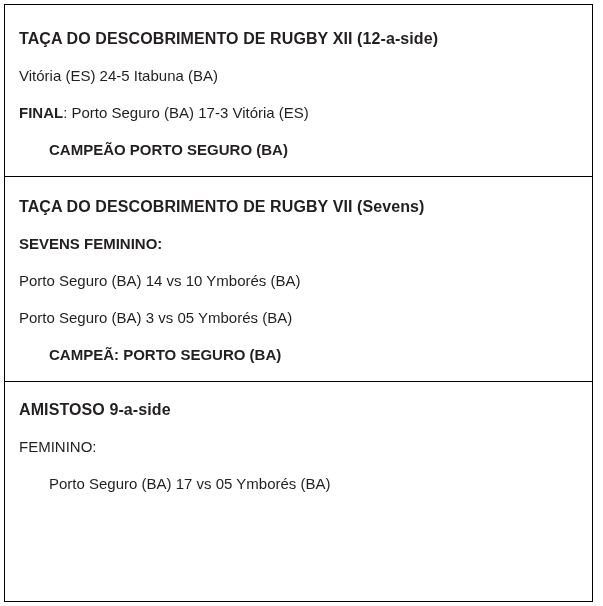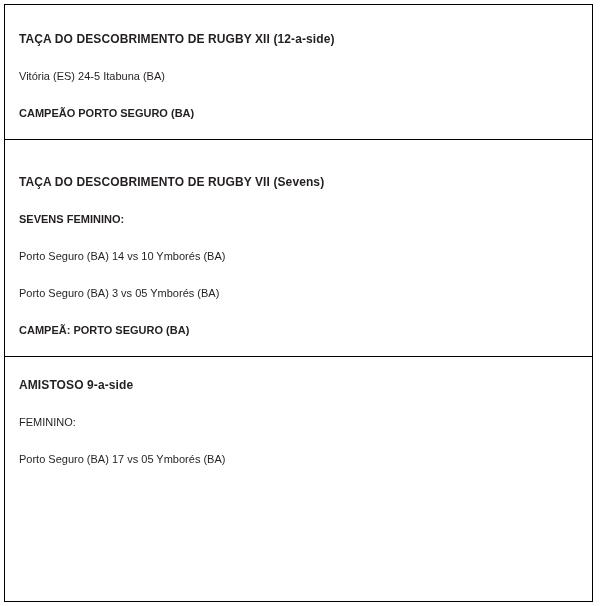--- a/index.html
+++ b/index.html
@@ -51,7 +51,7 @@
   }
   .heading {
     font-weight: bold;
-    font-size: 12px;
+    font-size: 16px;
     letter-spacing: 0.1px;
   }
   .inline-bold { font-weight: bold; }

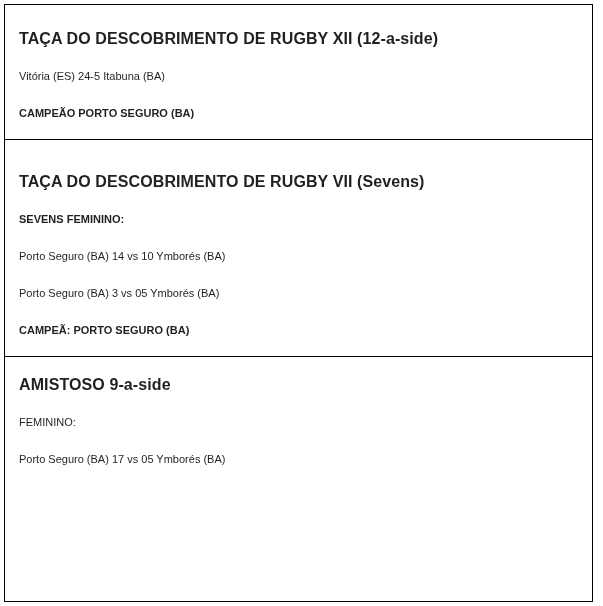--- a/index.html
+++ b/index.html
@@ -40,7 +40,7 @@
   .sec-2 { padding-top: 34px; padding-bottom: 18px; }
   .sec-3 { padding-top: 20px; padding-bottom: 12px; }
   .line {
-    font-size: 11px;
+    font-size: 15px;
     line-height: 16px;
     margin: 0 0 21px 0;
     white-space: nowrap;

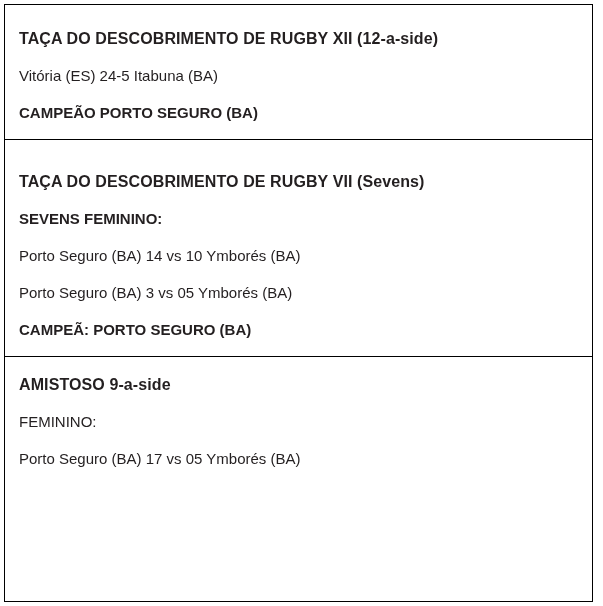--- a/index.html
+++ b/index.html
@@ -65,6 +65,7 @@
     <div class="section sec-1">
       <p class="line heading">TAÇA DO DESCOBRIMENTO DE RUGBY XII (12-a-side)</p>
       <p class="line">Vitória (ES) 24-5 Itabuna (BA)</p>
+      <p class="line"><span class="inline-bold">FINAL</span><span>: Porto Seguro (BA) 17-3 Vitória (ES)</span></p>
       <p class="line bold">CAMPEÃO PORTO SEGURO (BA)</p>
     </div>
 

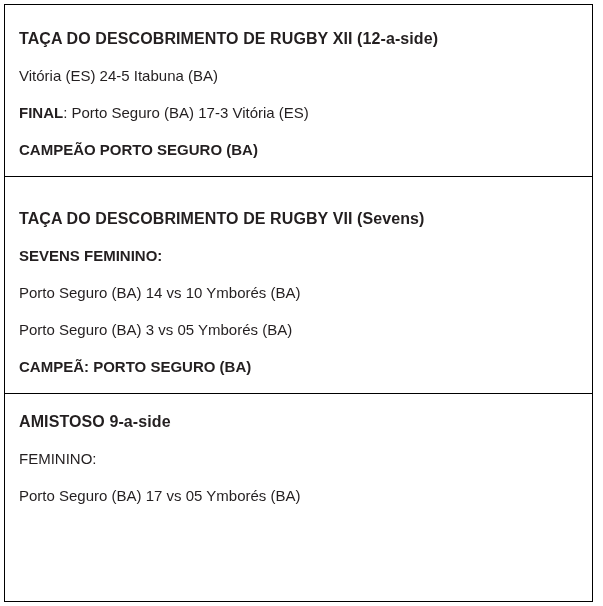--- a/index.html
+++ b/index.html
@@ -45,7 +45,7 @@
     margin: 0 0 21px 0;
     white-space: nowrap;
   }
-  .line:last-child { margin-bottom: 0; }
+  .line:last-child { margin-bottom: 0; margin-left: 30px; }
   .bold {
     font-weight: bold;
   }

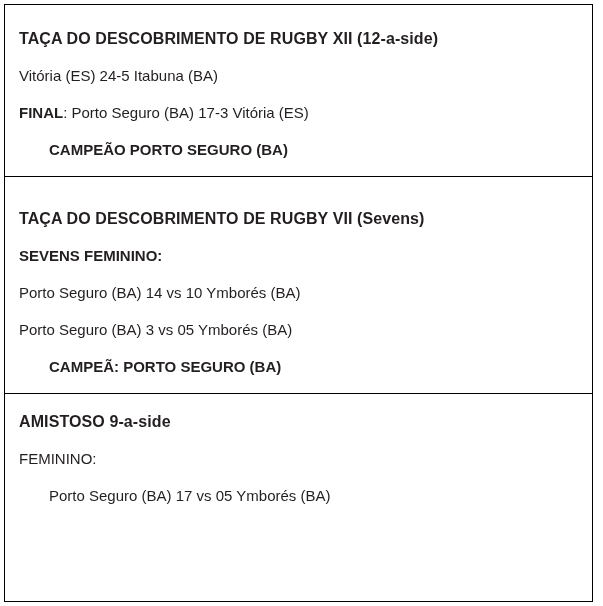--- a/index.html
+++ b/index.html
@@ -37,7 +37,7 @@
     border-top: 1px solid #000000;
   }
   .sec-1 { padding-top: 26px; padding-bottom: 18px; }
-  .sec-2 { padding-top: 34px; padding-bottom: 18px; }
+  .sec-2 { padding-top: 22px; padding-bottom: 18px; }
   .sec-3 { padding-top: 20px; padding-bottom: 12px; }
   .line {
     font-size: 15px;

